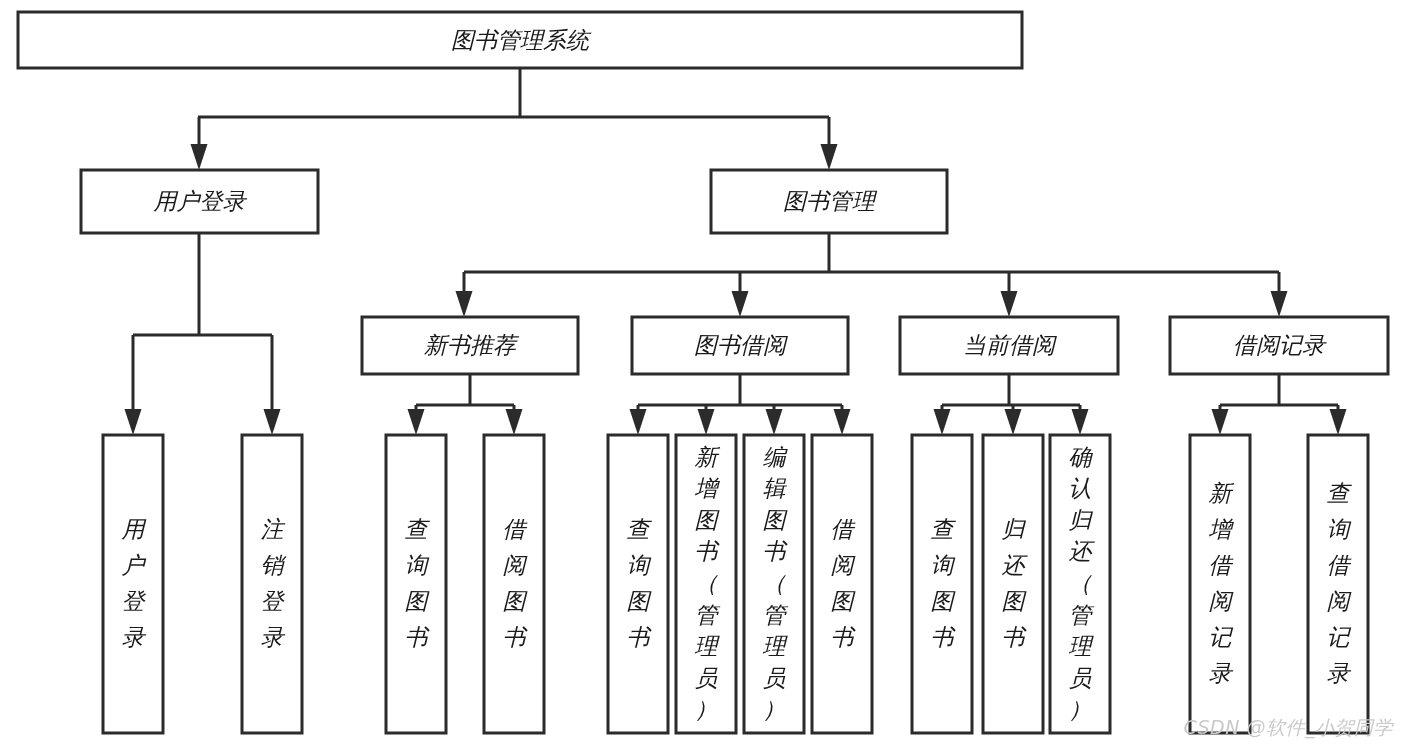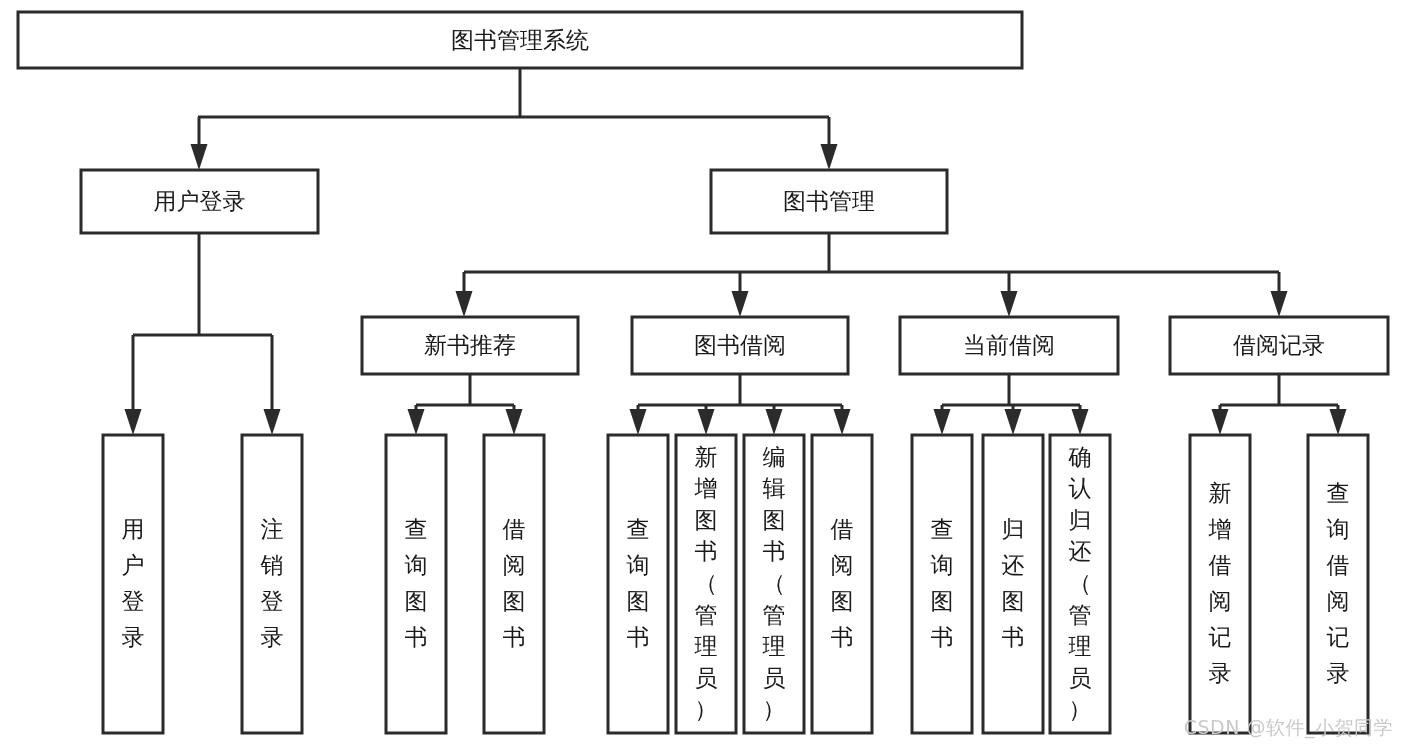--- a/index.html
+++ b/index.html
@@ -19,6 +19,7 @@
     position: relative;
     width: 1405px;
     height: 747px;
+    font-style: italic;
   }
   svg.diagram-canvas {
     position: absolute;

